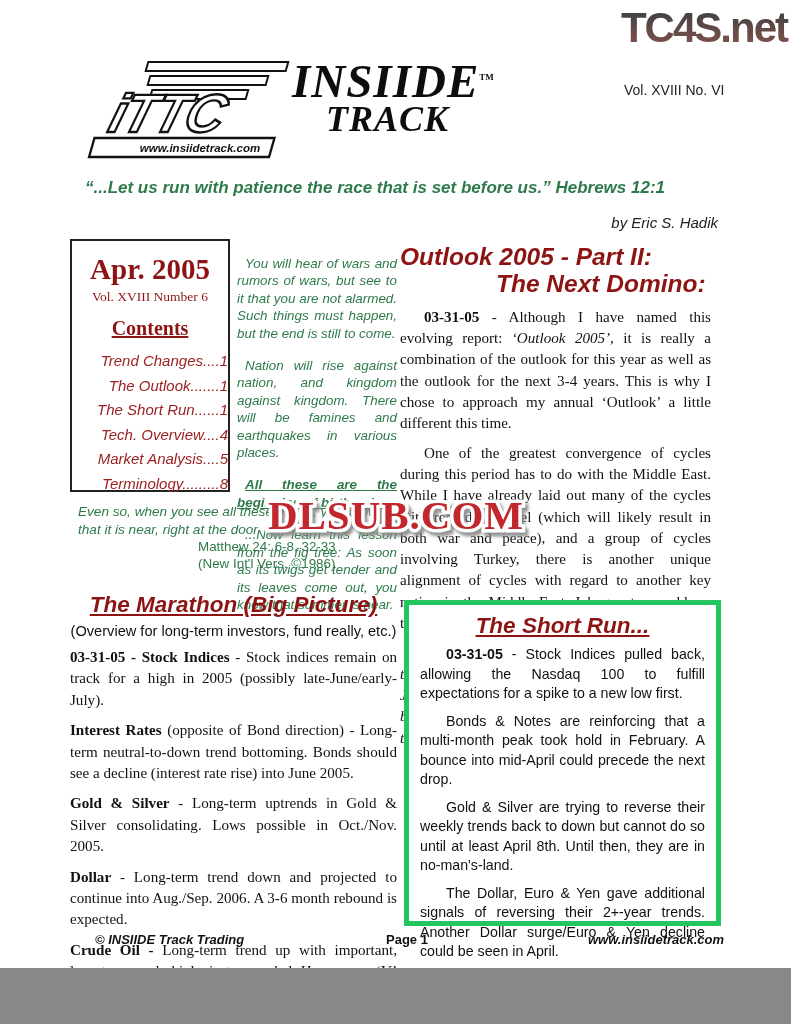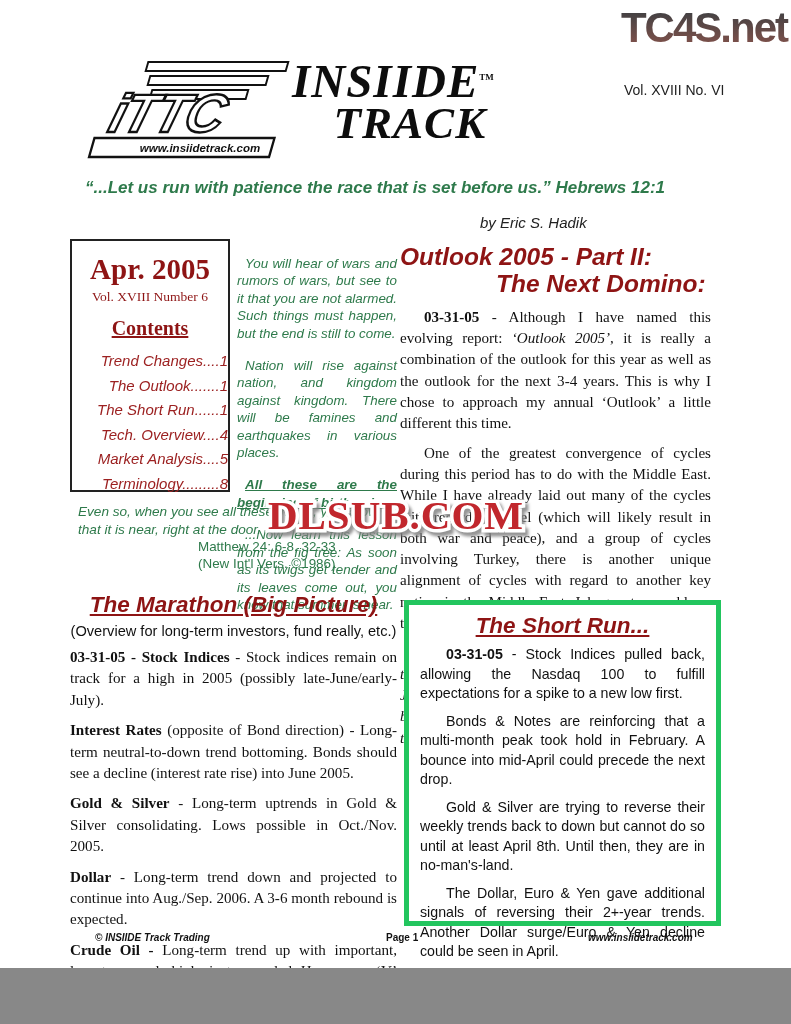--- a/index.html
+++ b/index.html
@@ -11,7 +11,7 @@
   .brandword{font-family:"Liberation Serif",serif;font-style:italic;font-weight:900;
              color:#0d0d0d;line-height:.92;letter-spacing:1px;}
   .brand1{font-size:47px;}
-  .brand2{font-size:45px;margin-left:34px;text-align:center;}
+  .brand2{font-size:36px;margin-left:34px;}
   .tmsup{font-size:9px;font-style:normal;vertical-align:super;letter-spacing:0;}
   .volline{font-family:"Liberation Sans",sans-serif;font-size:14px;color:#222;}
 

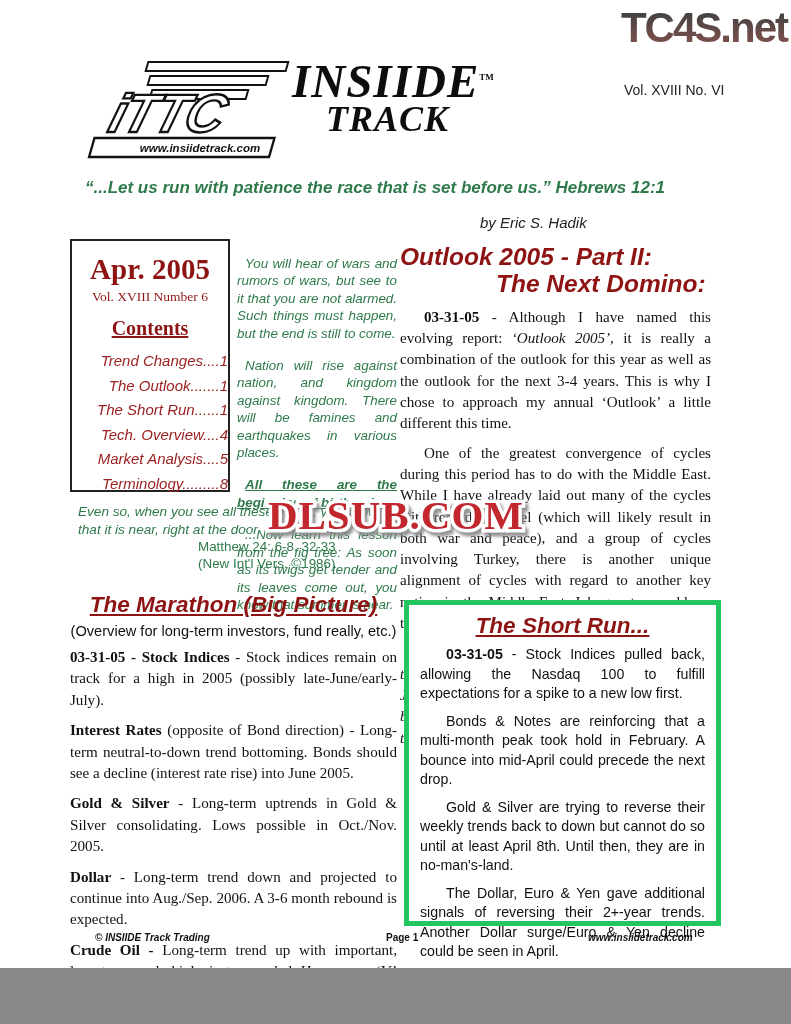--- a/index.html
+++ b/index.html
@@ -19,7 +19,7 @@
   .quotebar{font-family:"Liberation Sans",sans-serif;font-style:italic;font-weight:bold;
             font-size:17px;color:#2e7a4b;text-align:center;}
   .byline{font-family:"Liberation Sans",sans-serif;font-style:italic;font-size:15px;
-          color:#222;text-align:left;}
+          color:#222;text-align:right;}
 
   
   .cbox{border:2px solid #222;background:#fff;text-align:center;}

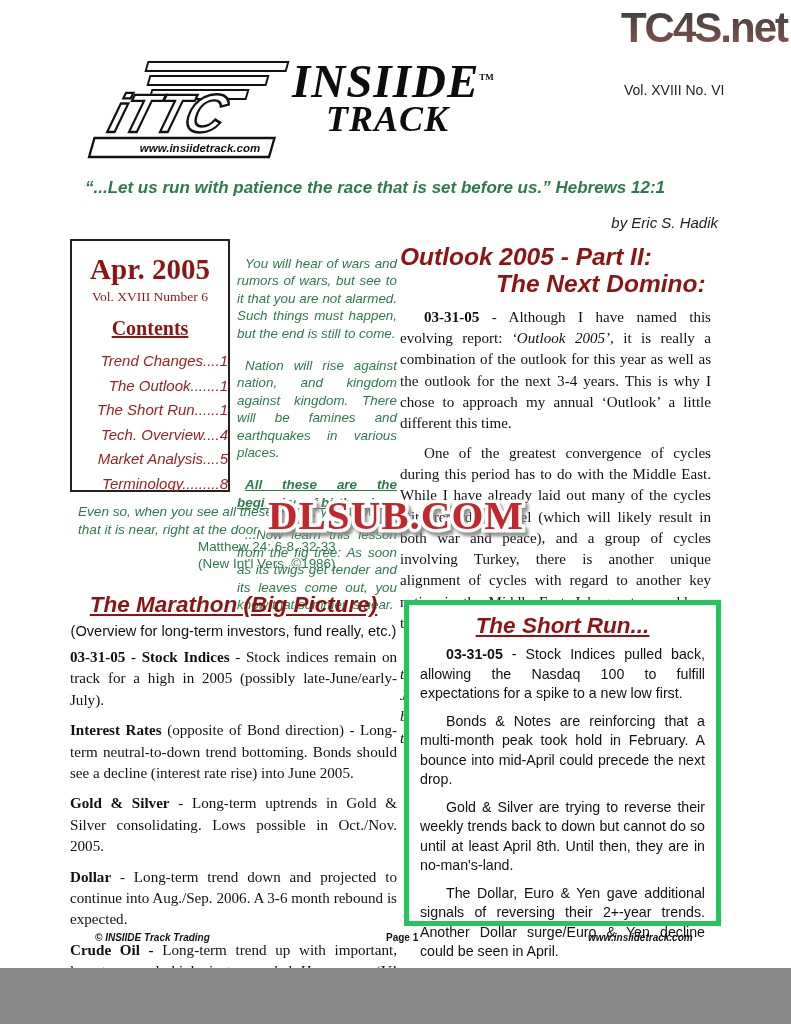--- a/index.html
+++ b/index.html
@@ -65,7 +65,7 @@
   .srbody p{margin:0 0 8px 0;text-indent:26px;}
 
   
-  .foot{font-family:"Liberation Sans",sans-serif;font-weight:bold;font-size:10px;color:#111;}
+  .foot{font-family:"Liberation Sans",sans-serif;font-weight:bold;font-size:13px;color:#111;}
   .fital{font-style:italic;}
 </style>
 </head>

